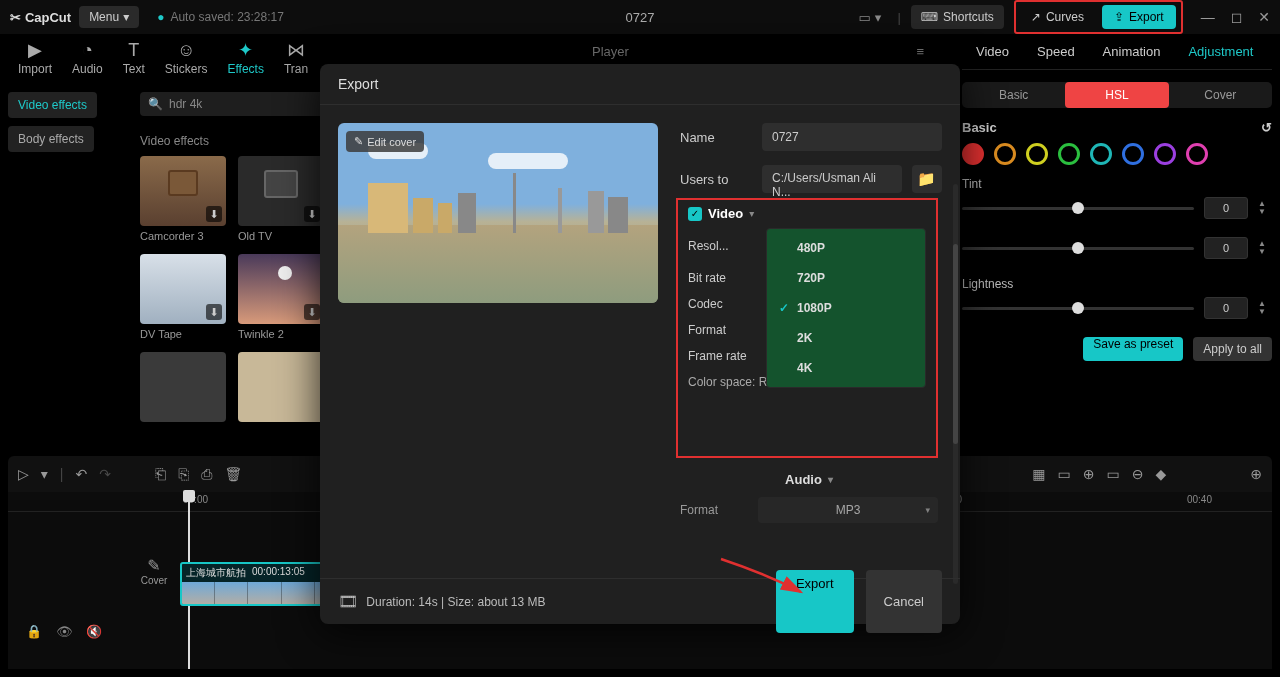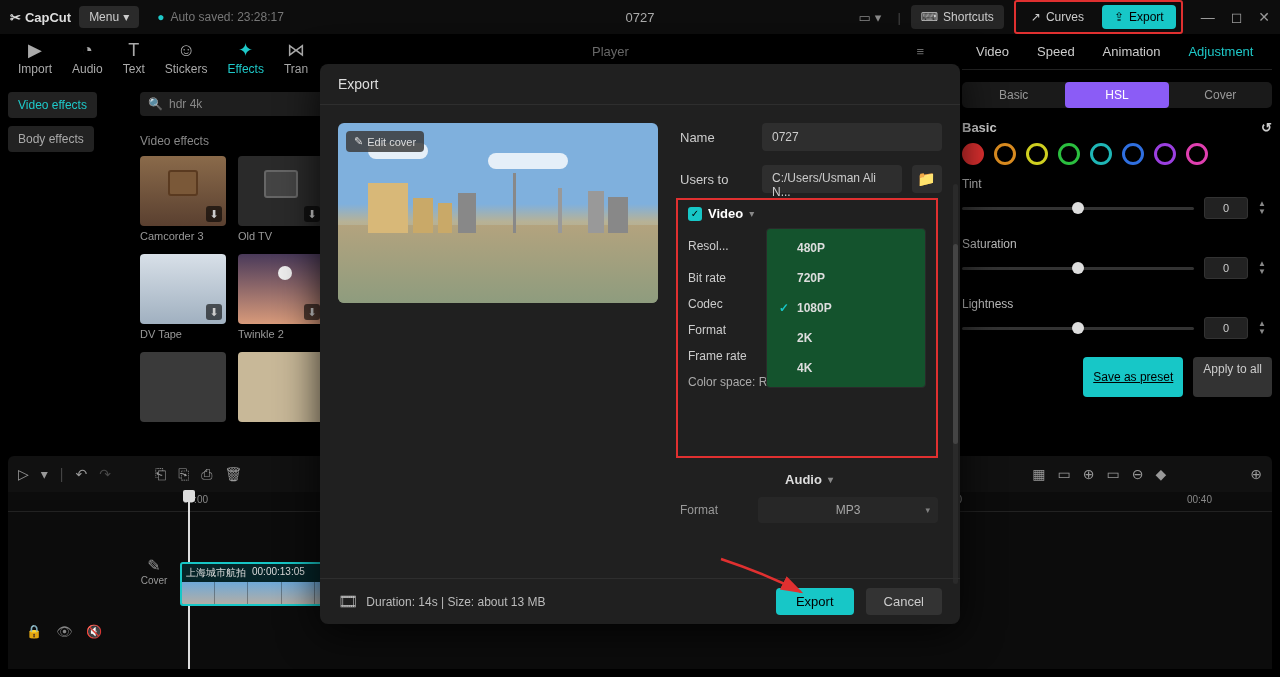--- a/index.html
+++ b/index.html
@@ -53,7 +53,7 @@
 .adjust-tab.active { color: #1ec9c9; }
 .sub-tabs { display:flex; background:#1a1a1a; border-radius:5px; margin:12px 0; }
 .sub-tab { flex:1; text-align:center; padding:6px; font-size:12px; color:#999; border-radius:4px;}
-.sub-tab.active { background:#8b5cf6; color:#fff;}
+.sub-tab.active { background:#ef4444; color:#fff;}
 .section-label { font-size:13px; color:#ccc; font-weight:600; margin: 4px 0 8px; display:flex; justify-content:space-between;}
 .color-swatches { display:flex; gap:10px; margin: 6px 0 12px;}
 .swatch { width:22px; height:22px; border-radius:50%; border:3px solid; }

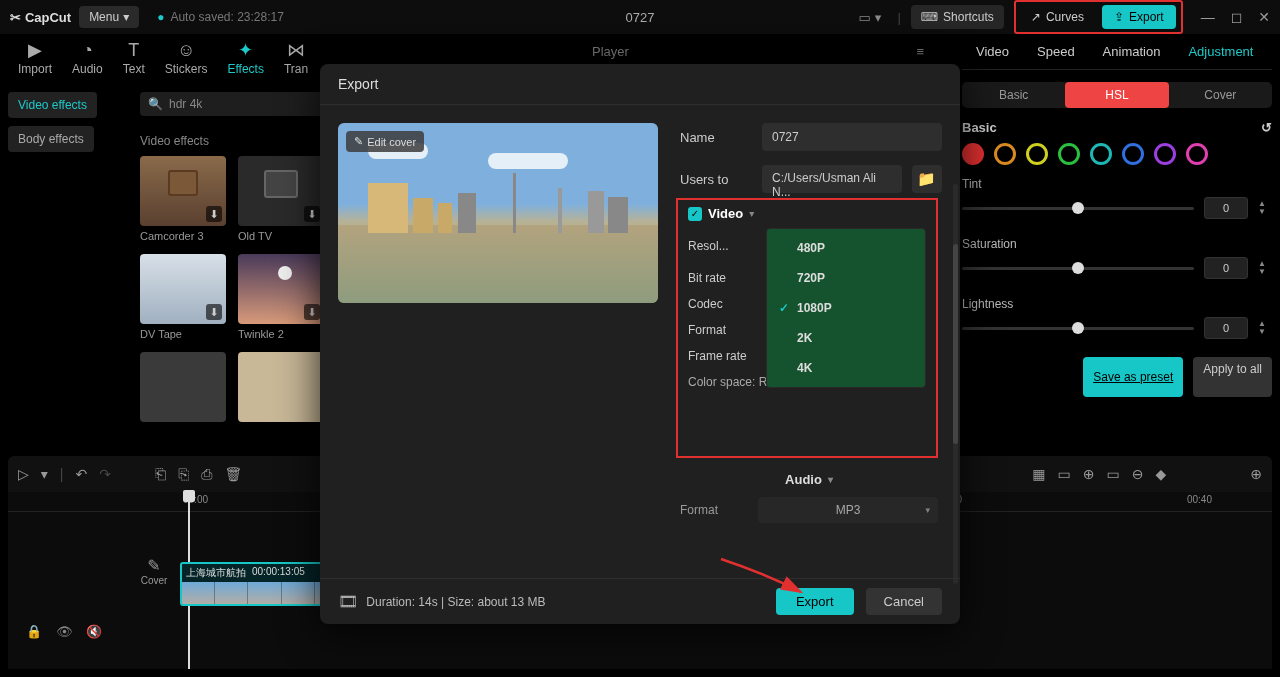--- a/index.html
+++ b/index.html
@@ -303,7 +303,6 @@
         </div>
     </div>
     <div class="slider-row">
-      <label>Saturation</label>
       <div class="slider-ctrl">
           <div class="slider-track">
             <div class="slider-thumb"></div>

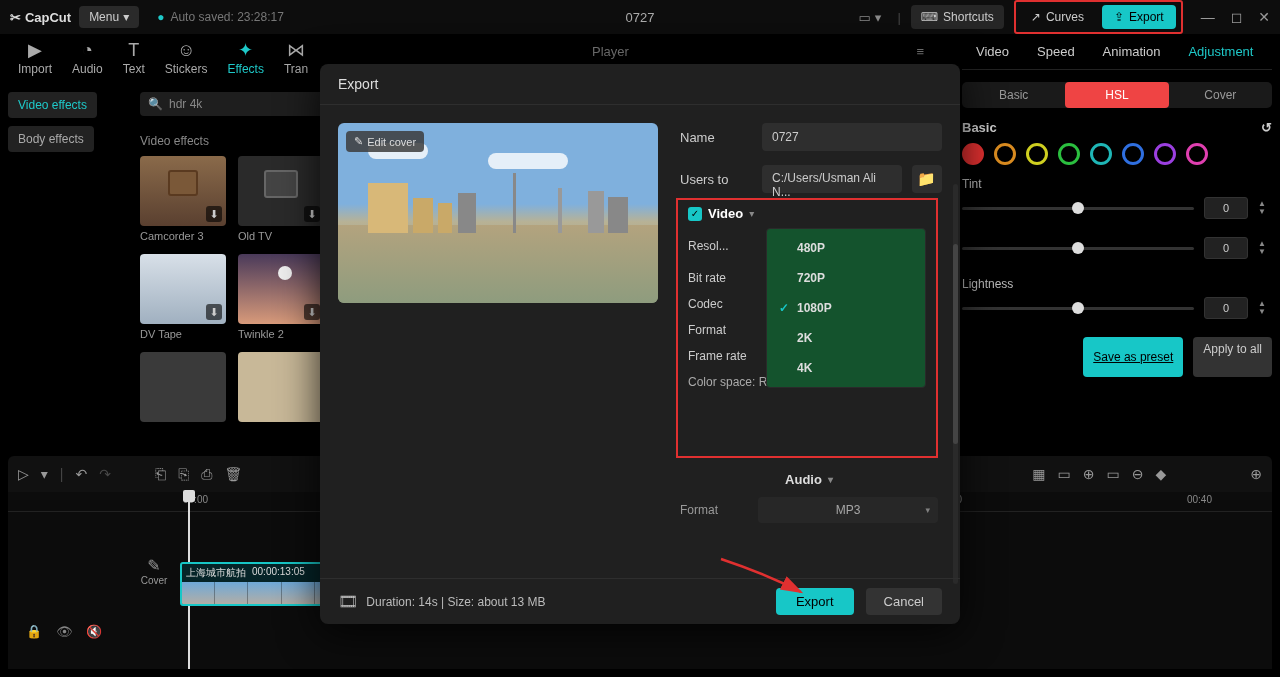--- a/index.html
+++ b/index.html
@@ -65,7 +65,7 @@
 .num-input { width:44px; height:22px; background:#222; border:1px solid #333; color:#ccc; border-radius:3px; text-align:center; font-size:11px;}
 .spinner { width:14px; display:flex; flex-direction:column; font-size:8px; color:#888; line-height:8px;}
 .preset-row { display:flex; gap:10px; margin-top:8px;}
-.preset-btn { background:#17c7c7; color:#000; padding:13px 10px; border-radius:4px; font-size:12px;text-decoration:underline;}
+.preset-btn { background:#17c7c7; color:#000; padding:0 10px; border-radius:4px; font-size:12px;}
 .applyall-btn { background:#333; color:#ccc; padding:5px 10px; border-radius:4px; font-size:12px;}
 
 

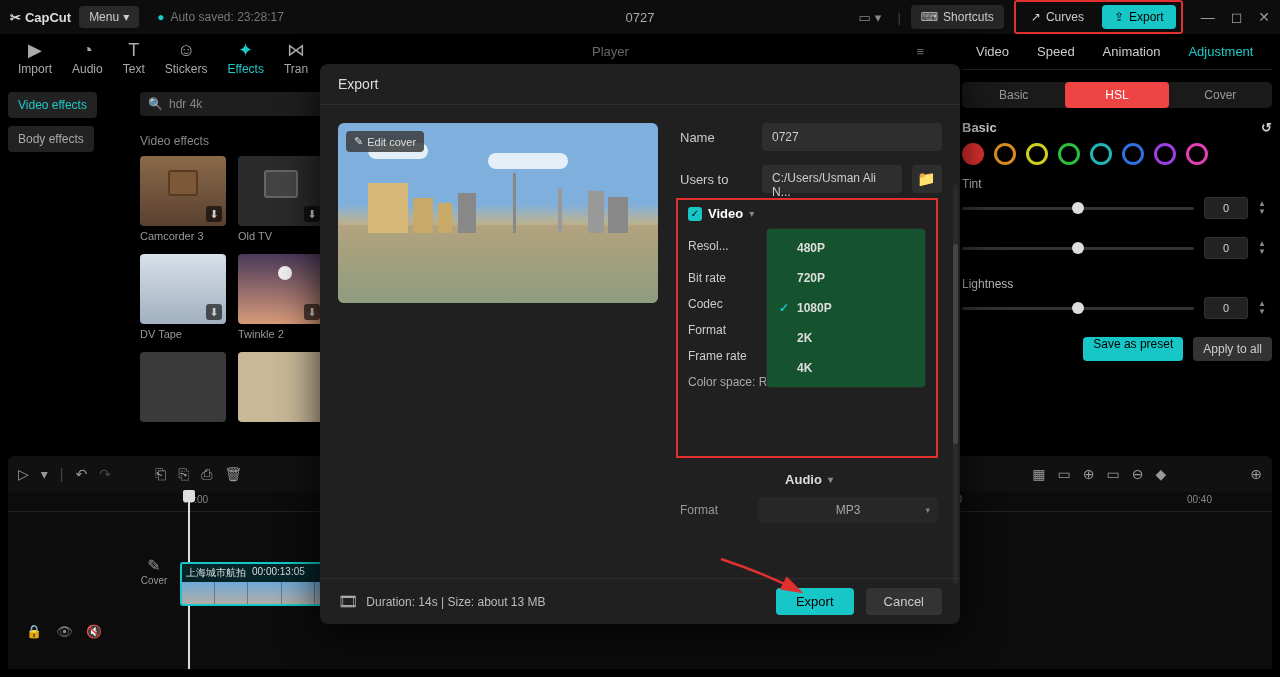--- a/index.html
+++ b/index.html
@@ -127,7 +127,7 @@
 .duration .ico { font-size:16px;}
 .footer-btns { margin-left:auto; display:flex; gap:12px;}
 .export-btn { background:#17c7c7; color:#000; padding:6px 20px; border-radius:4px; font-size:13px; font-weight:500;}
-.cancel-btn { background:#333; color:#ccc; padding:6px 18px; border-radius:4px; font-size:13px;}
+.cancel-btn { background:#333; color:#ccc; padding:24px 18px; border-radius:4px; font-size:13px;}
 
 
 .arrow { position:absolute; top:554px; left:716px; pointer-events:none; z-index:30;}

